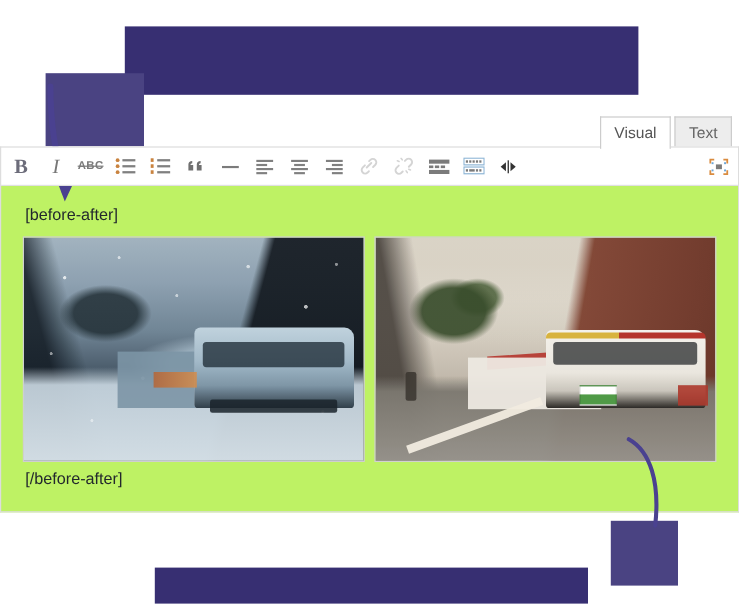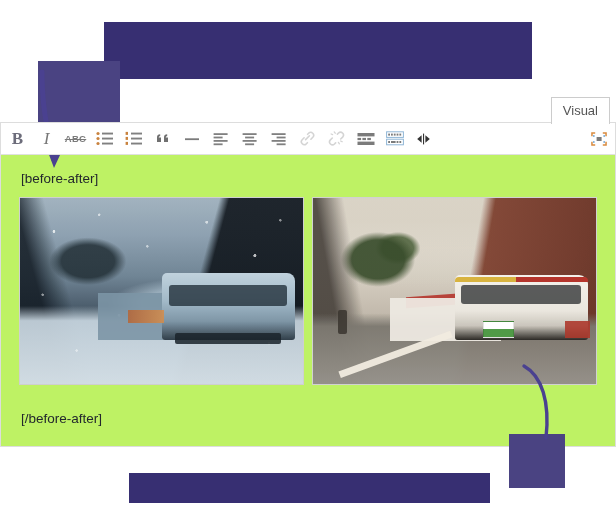--- a/index.html
+++ b/index.html
@@ -311,6 +311,9 @@
     <div class="editor-tab active">
       <span>Visual</span>
     </div>
+    <div class="editor-tab">
+      <span>Text</span>
+    </div>
   </div>
 
   <div class="mce-toolbar">

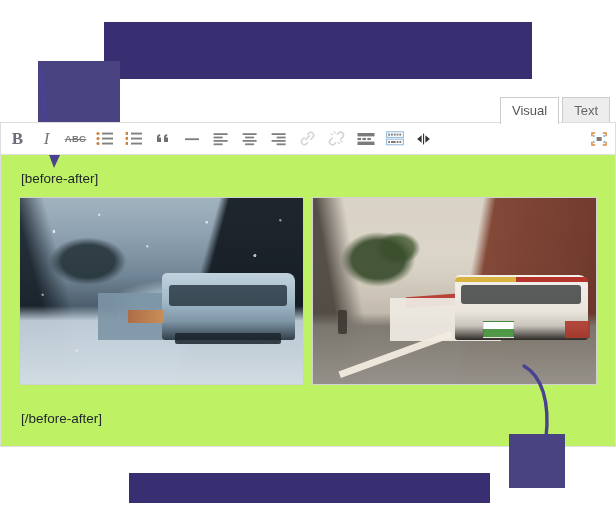--- a/index.html
+++ b/index.html
@@ -119,7 +119,7 @@
     line-height: 1.5;
     margin: 4px 0 8px 2px;
   }
-  .shortcode-line.closing { margin: 24px 0 2px 2px; }
+  .shortcode-line.closing { margin: 4px 0 2px 2px; }
 
   .ba-pair {
     display: flex;

